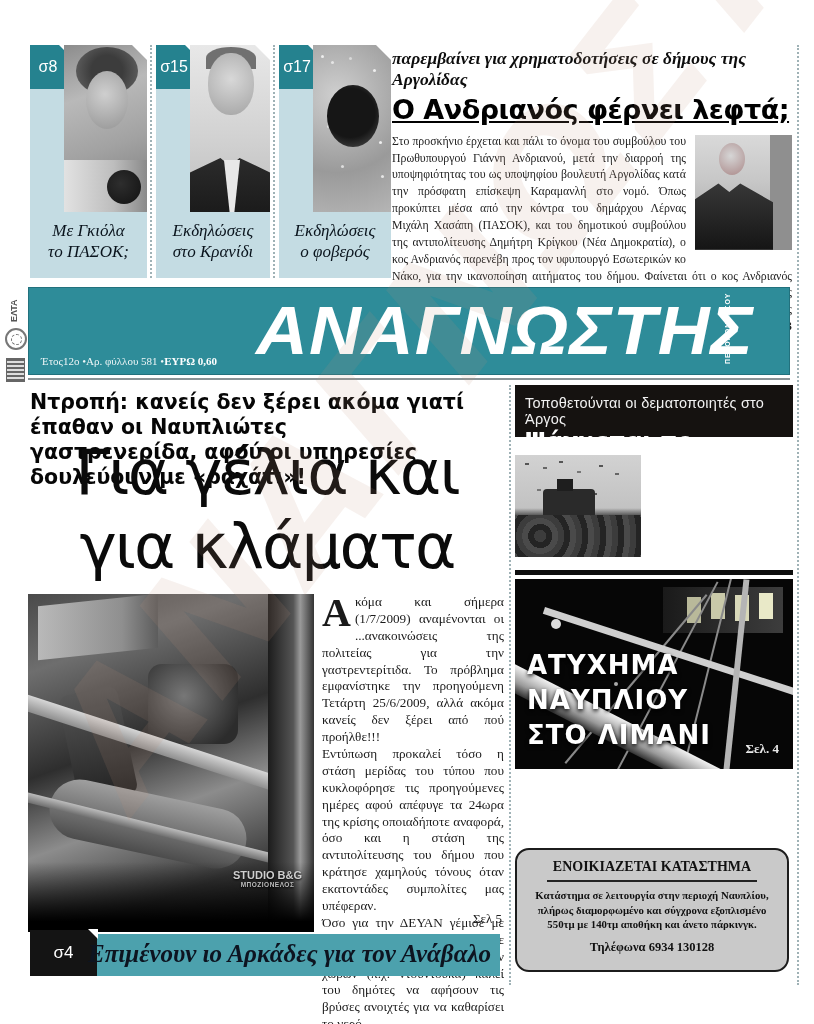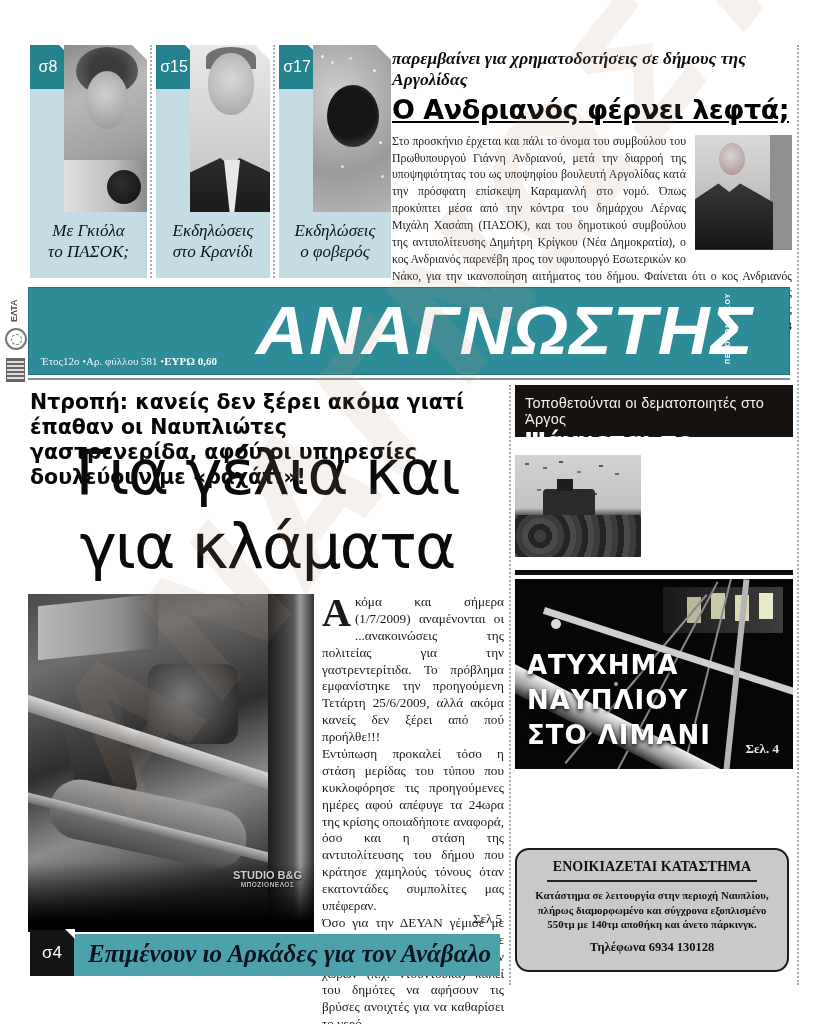--- a/index.html
+++ b/index.html
@@ -179,7 +179,7 @@
   .ad .ph{font-weight:bold;font-size:12.5px;margin-top:8px;font-family:Liberation Serif, serif;}
   
   .bbar{position:absolute;left:30px;top:934px;width:470px;height:42px;background:#4ca1ad;z-index:1;}
-  .bbar .tab{position:absolute;left:0;top:-4px;width:44px;height:46px;background:#141414;
+  .bbar .tab{position:absolute;left:0;top:-4px;width:67px;height:46px;background:#141414;
     color:#fff;font-family:"Liberation Sans",sans-serif;font-size:17px;
     display:flex;align-items:center;justify-content:center;}
   .bbar .tab:after{content:"";position:absolute;right:-1px;top:-1px;border-style:solid;

